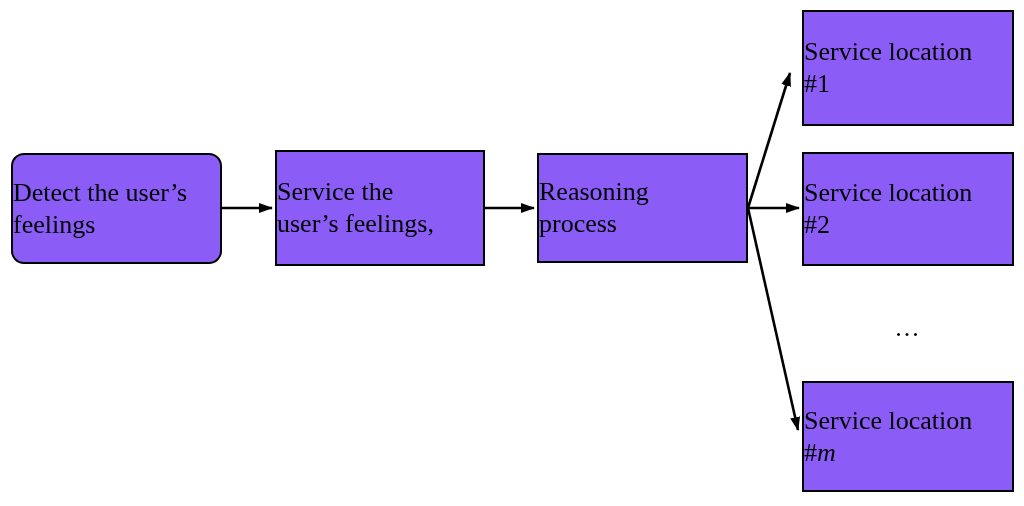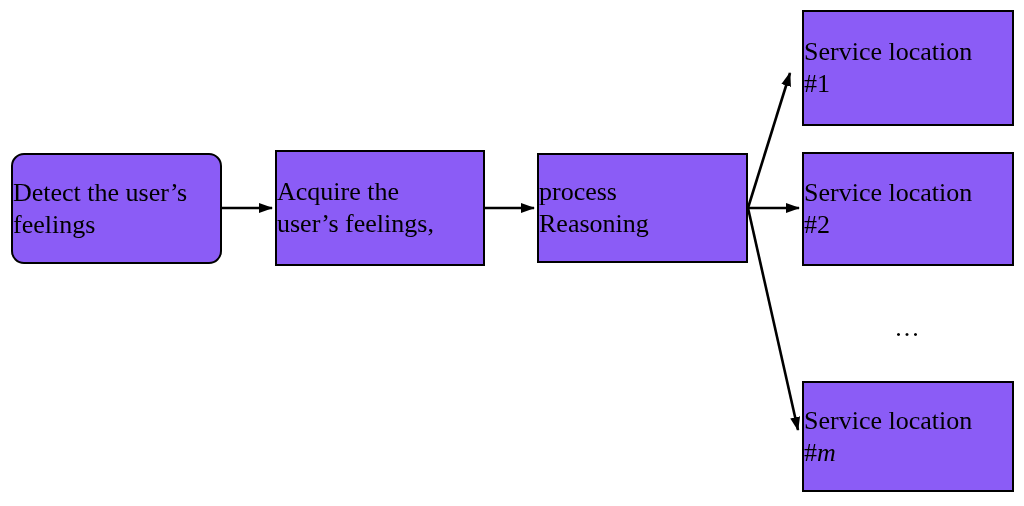--- a/index.html
+++ b/index.html
@@ -88,7 +88,7 @@
   </div>
 
   <div class="box" id="box-acquire">
-    <div class="line">Acquire the</div>
+    <div class="line">Service the</div>
     <div class="line">user’s feelings,</div>
   </div>
 

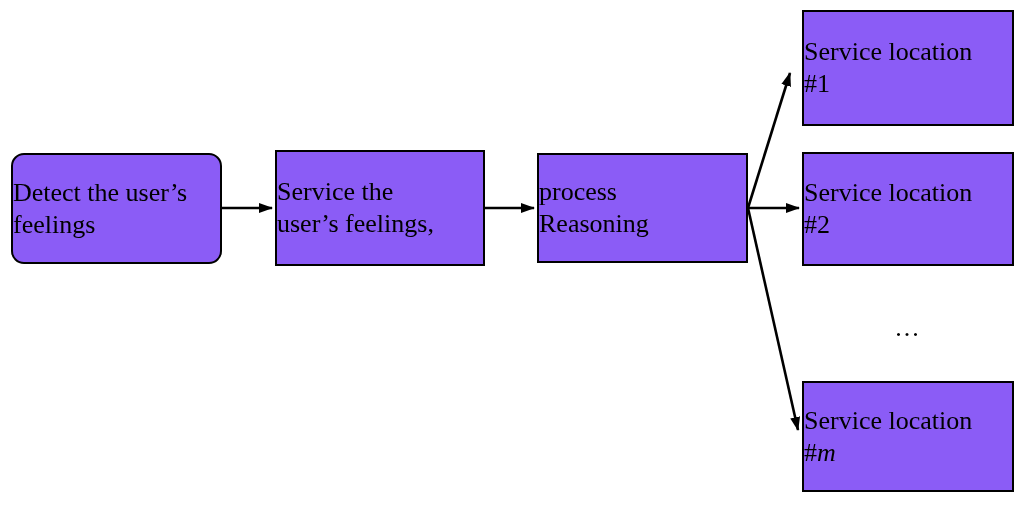--- a/index.html
+++ b/index.html
@@ -93,8 +93,8 @@
   </div>
 
   <div class="box" id="box-reasoning">
+    <div class="line">Reasoning</div>
     <div class="line">process</div>
-    <div class="line">Reasoning</div>
   </div>
 
   <div class="box" id="box-s1">

